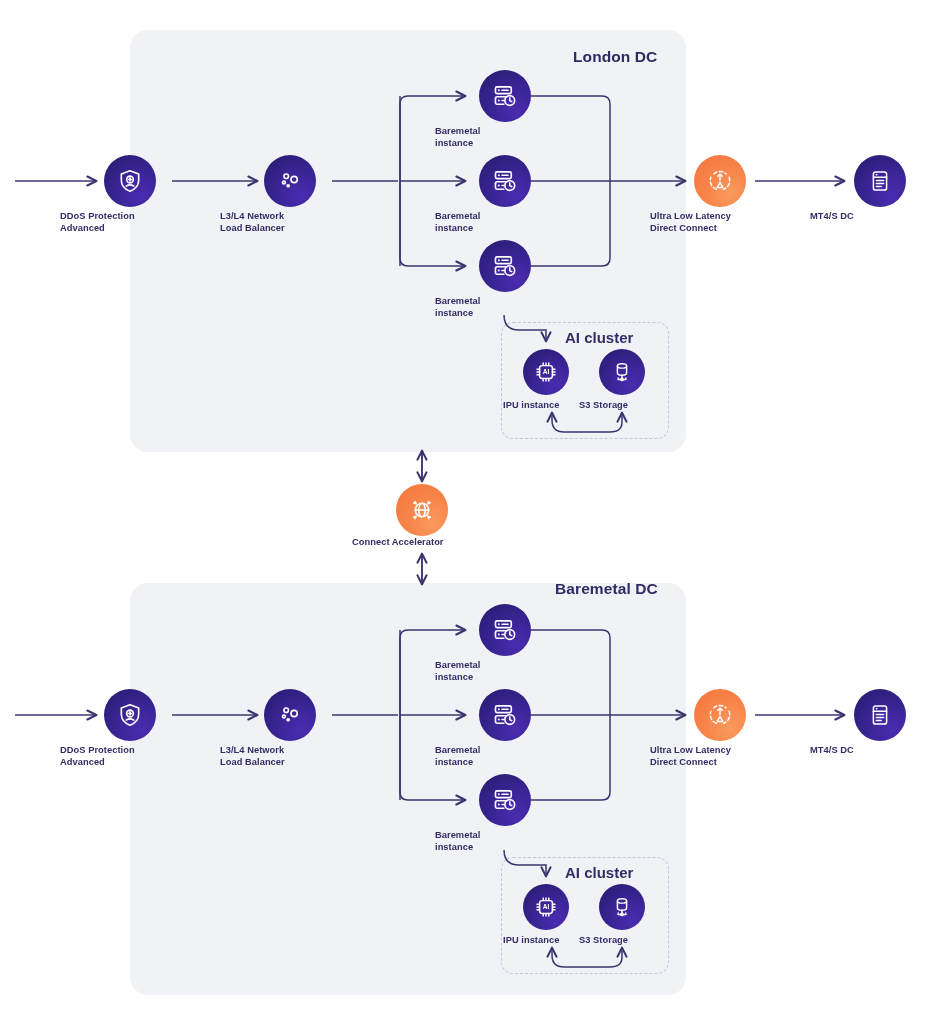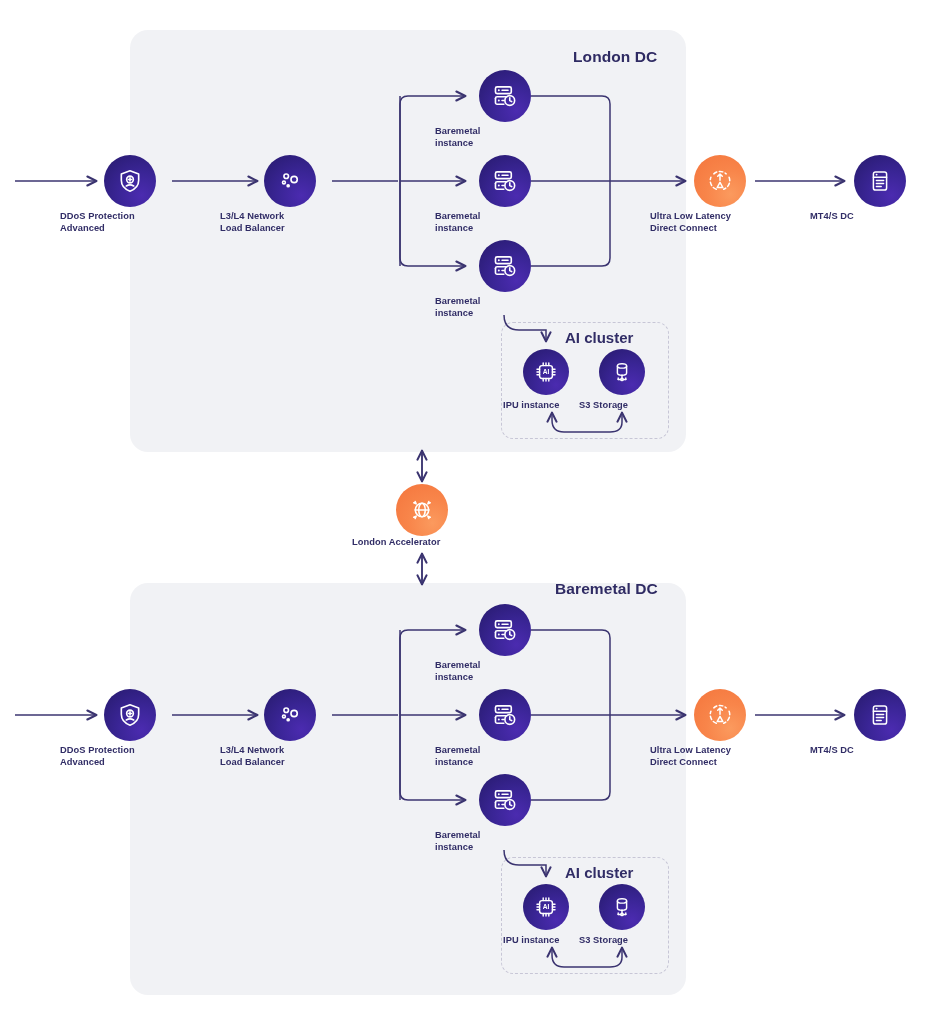--- a/index.html
+++ b/index.html
@@ -305,7 +305,7 @@
       </svg>
     </span>
   </div>
-  <div class="node-label" style="left:352px; top:537px; width:140px;">London Accelerator</div>
+  <div class="node-label" style="left:352px; top:537px; width:140px;">Connect Accelerator</div>
 
   <div class="node purple" style="left:104px; top:689px;">
     <span>

